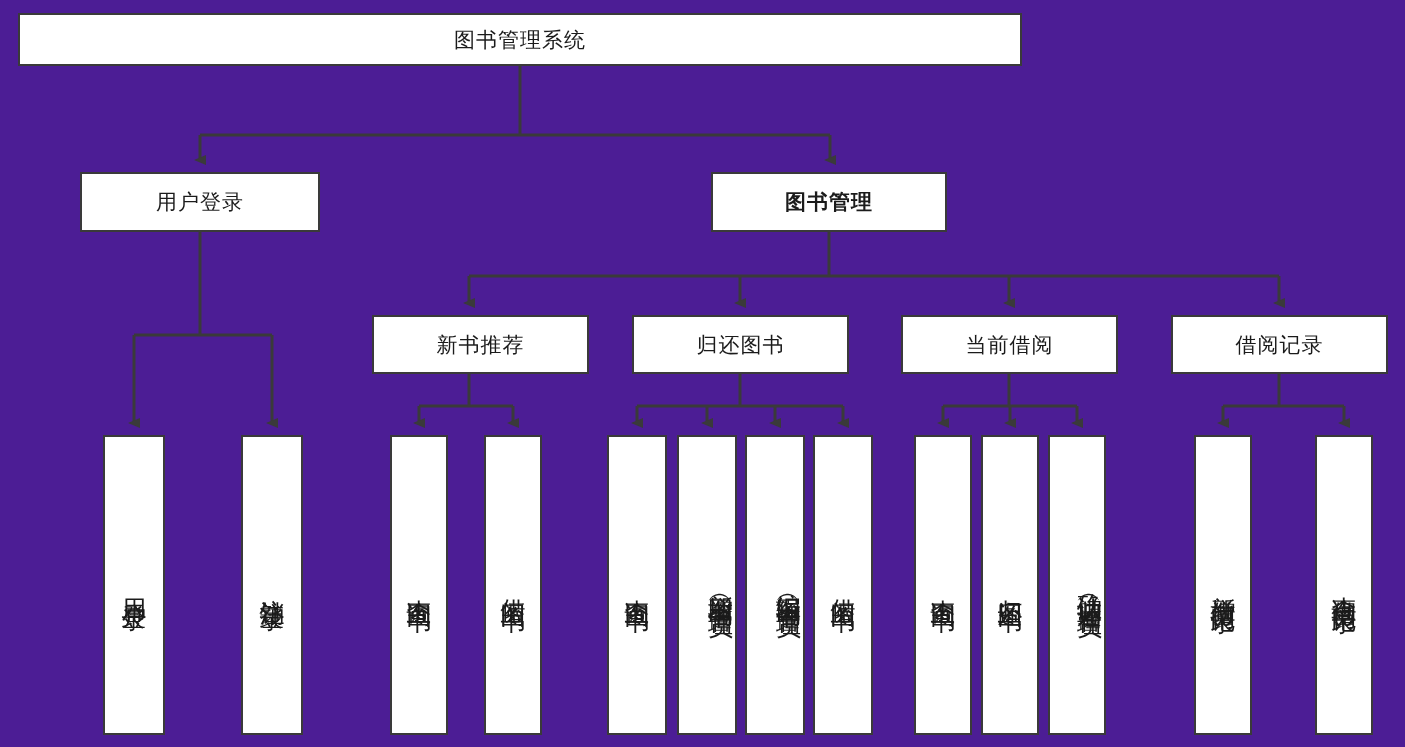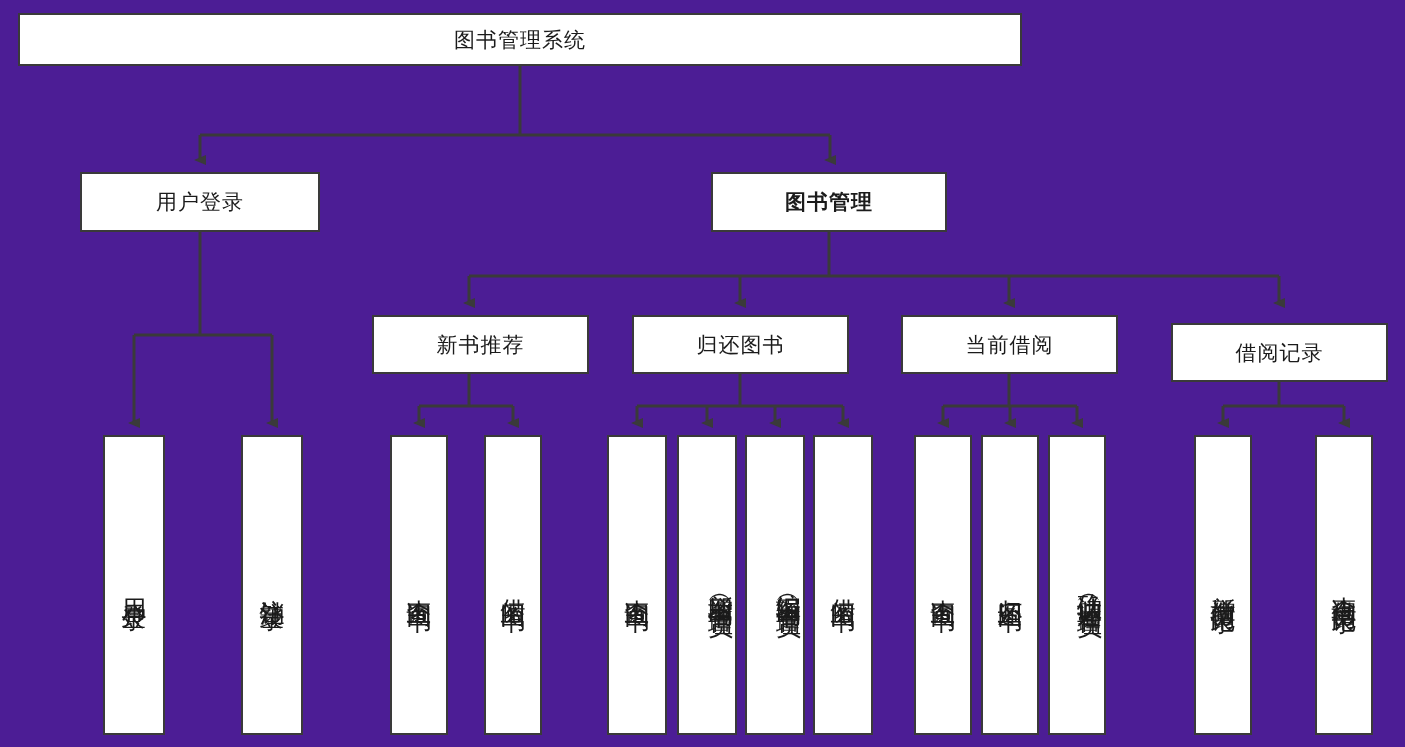--- a/index.html
+++ b/index.html
@@ -134,7 +134,7 @@
 
   <div class="node horiz" style="left: 901px; top: 315px; width: 217px; height: 59px;">当前借阅</div>
 
-  <div class="node horiz" style="left: 1171px; top: 315px; width: 217px; height: 59px; margin-top: 8px;">借阅记录</div>
+  <div class="node horiz" style="left: 1171px; top: 315px; width: 217px; height: 59px;">借阅记录</div>
 
   <div class="node vert" style="left: 103px; top: 435px; width: 62px; height: 300px;">用户登录</div>
 

